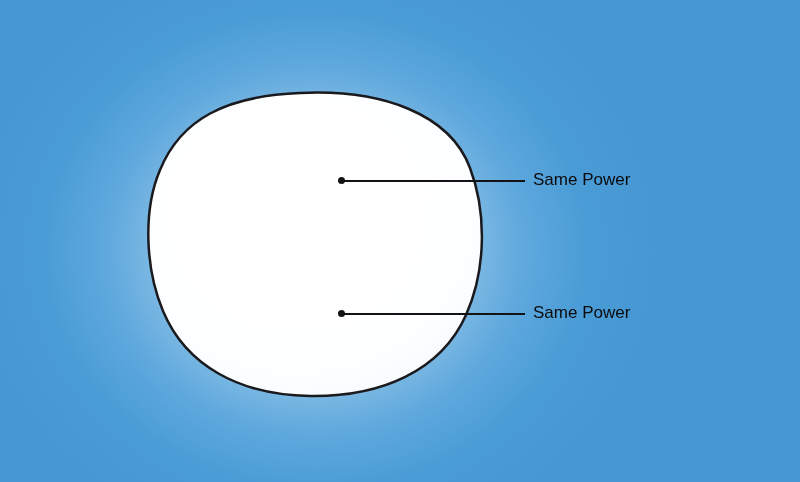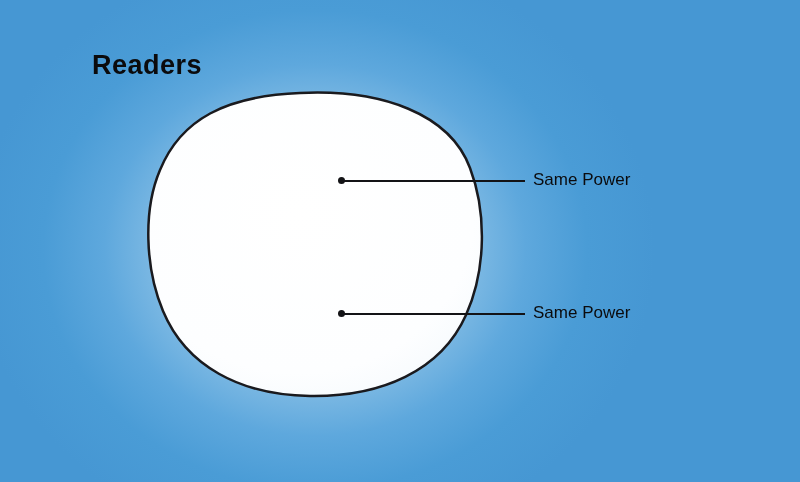--- a/index.html
+++ b/index.html
@@ -71,7 +71,6 @@
 
 <div class="canvas">
 
-  <h1 class="title">Readers</h1>
 
   <svg class="lens-svg" width="800" height="482" viewBox="0 0 800 482">
     <defs>

